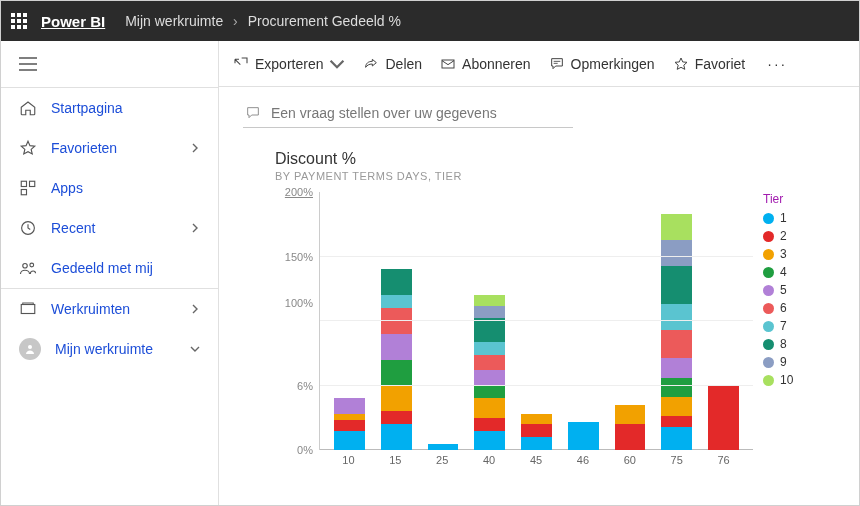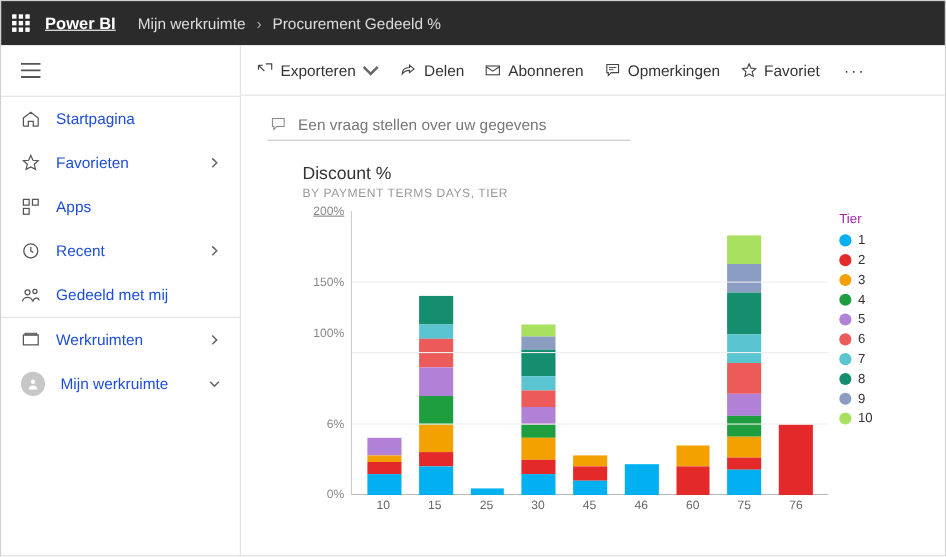--- a/index.html
+++ b/index.html
@@ -311,7 +311,7 @@
                     <div>10</div>
                     <div>15</div>
                     <div>25</div>
-                    <div>30</div>
+                    <div>40</div>
                     <div>45</div>
                     <div>46</div>
                     <div>60</div>

